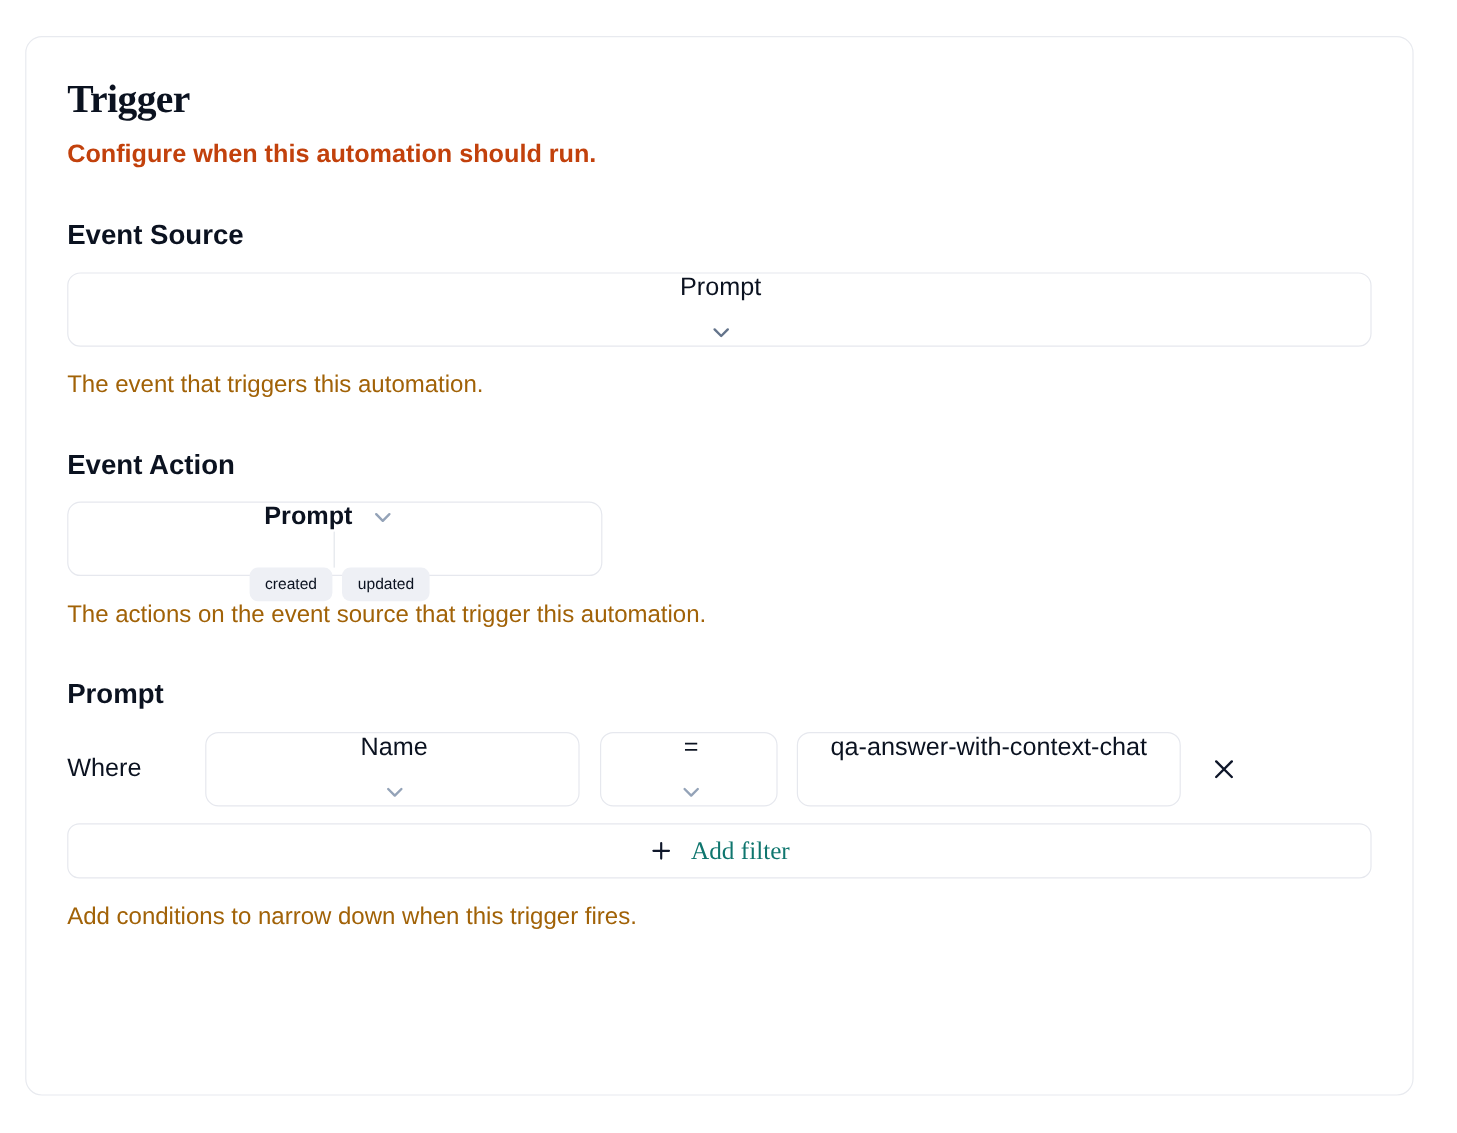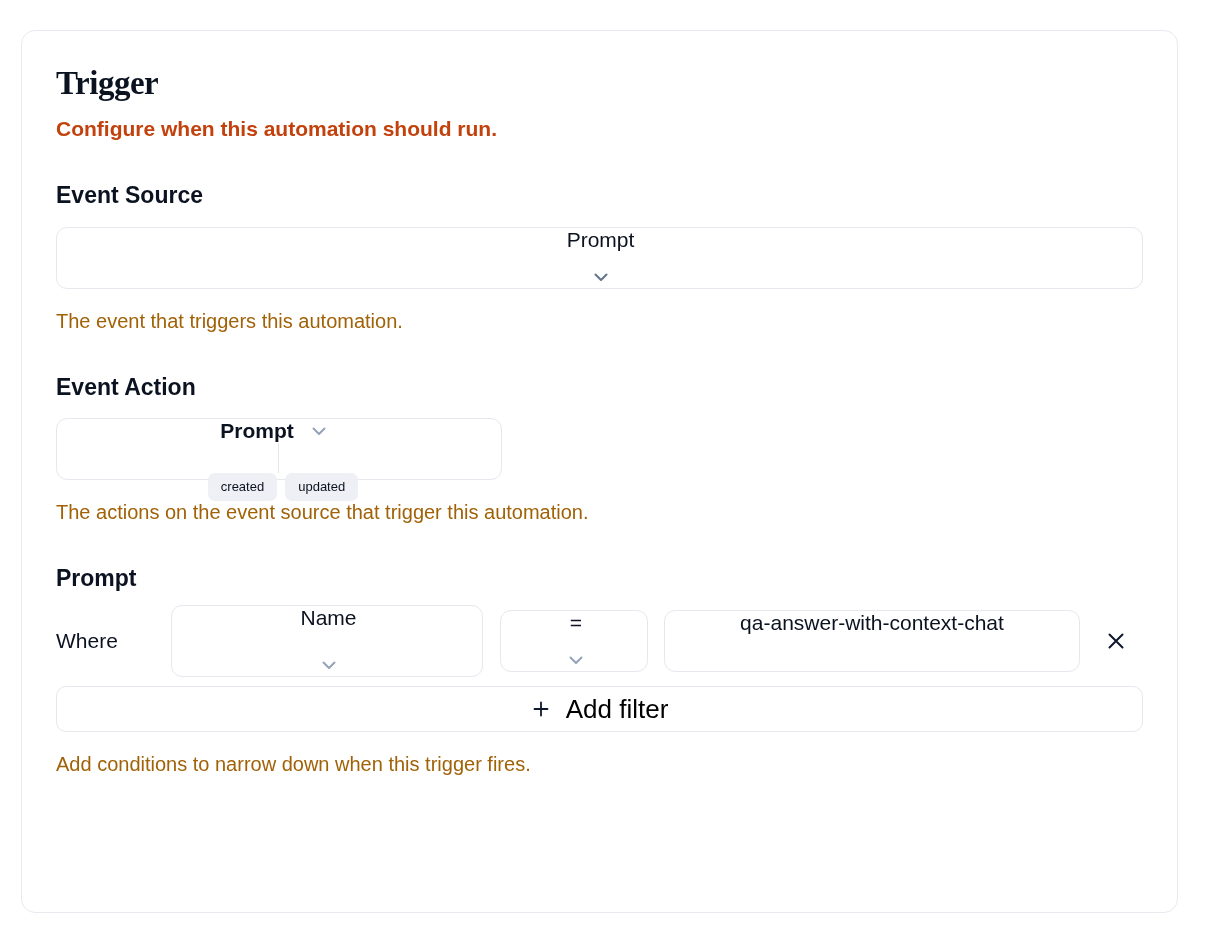--- a/index.html
+++ b/index.html
@@ -154,7 +154,7 @@
   }
   .filter-field {
     width: 312px;
-    height: 72px;
+    height: 62px;
     padding: 0 19px 0 22px;
     justify-content: space-between;
     flex: 0 0 auto;

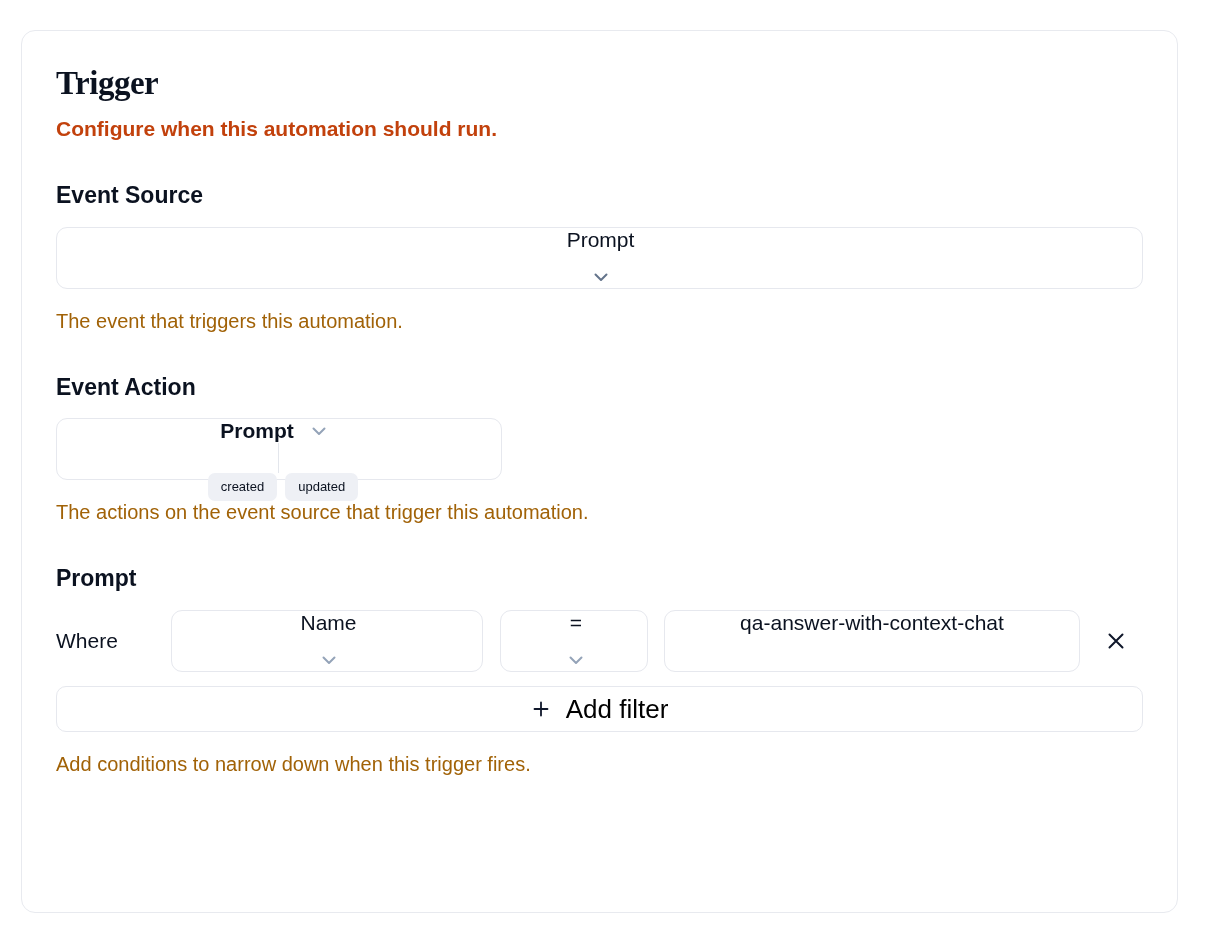--- a/index.html
+++ b/index.html
@@ -172,7 +172,7 @@
     color: #0b1220;
   }
   .filter-value {
-    width: 416px;
+    width: 320px;
     height: 62px;
     padding: 0 16px;
     flex: 0 0 auto;

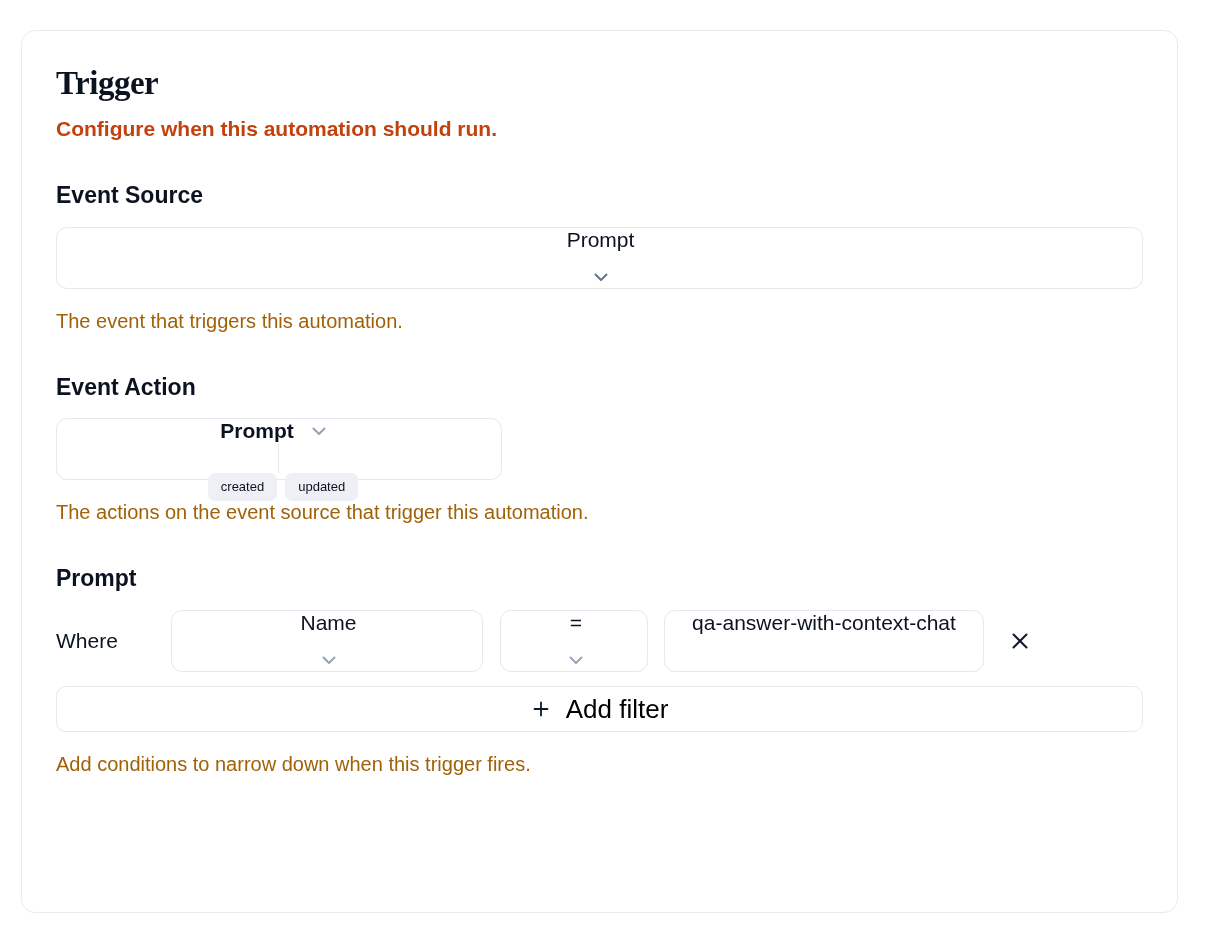--- a/index.html
+++ b/index.html
@@ -220,8 +220,9 @@
     height: 20px;
   }
   .add-filter-label {
-    font-size: 26px;
-    color: #000000;
+    font-size: 21px;
+    color: #0f766e;
+    font-family: Liberation Serif, serif;
   }
 </style>
 </head>

